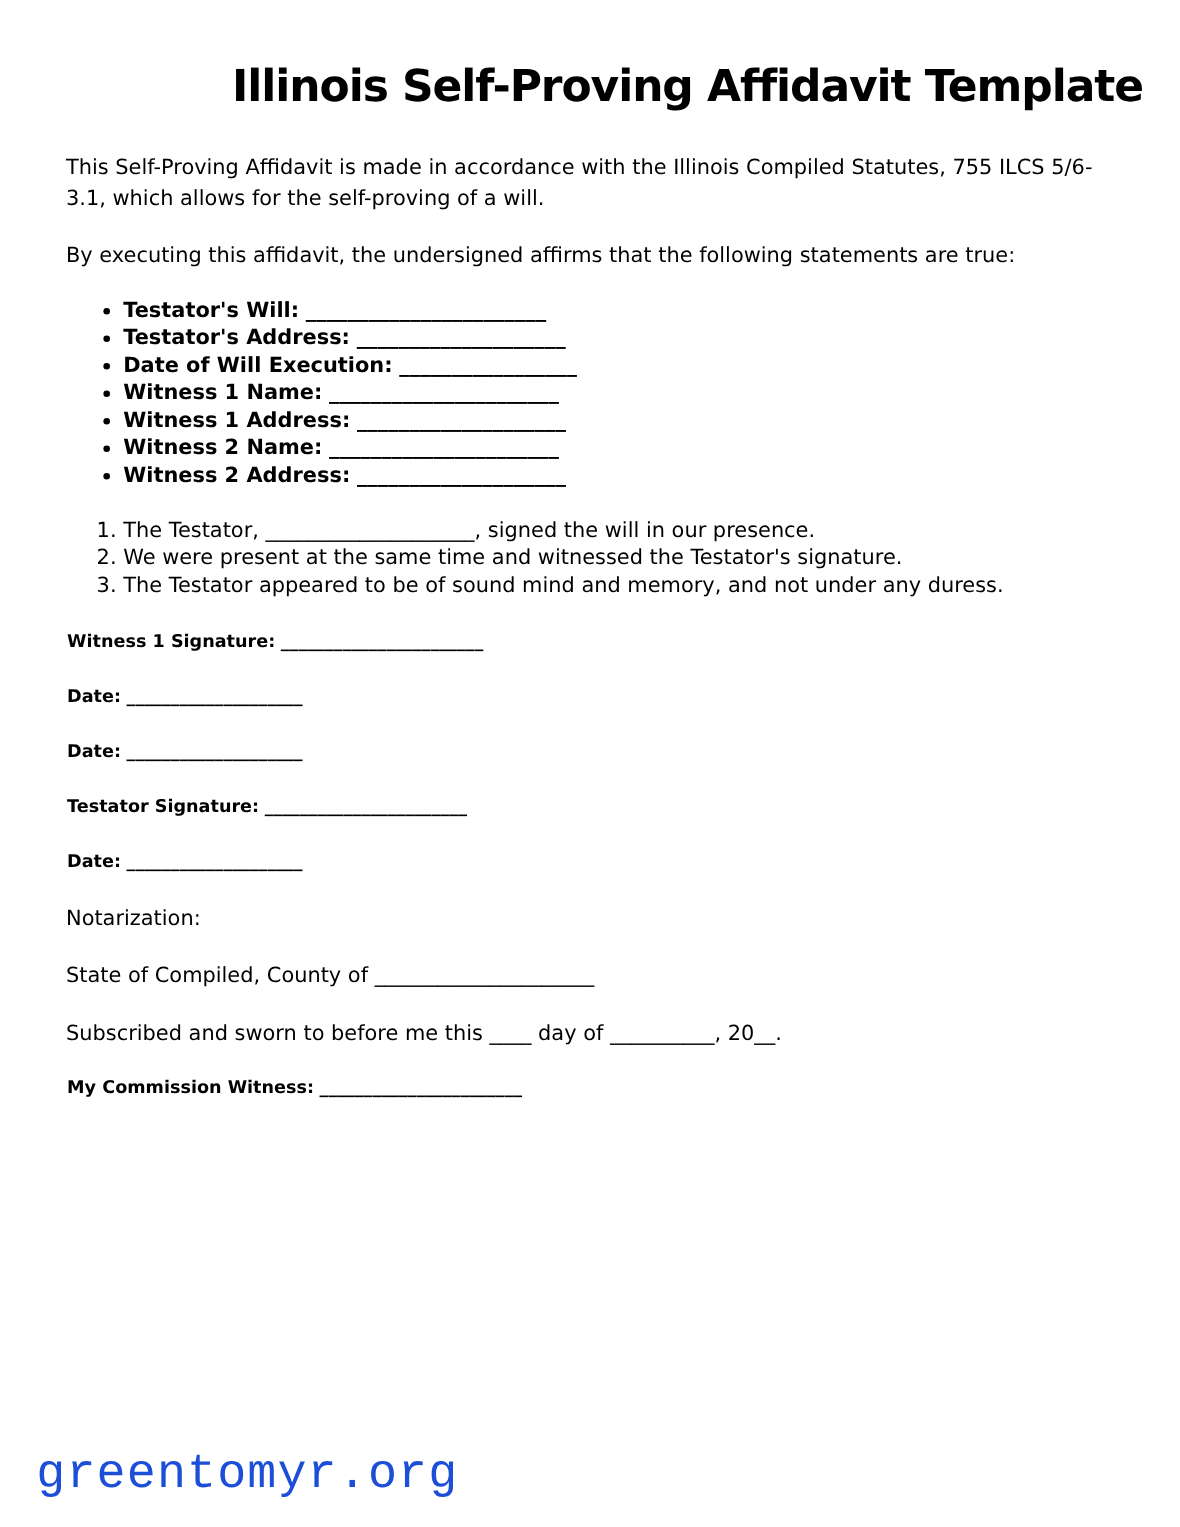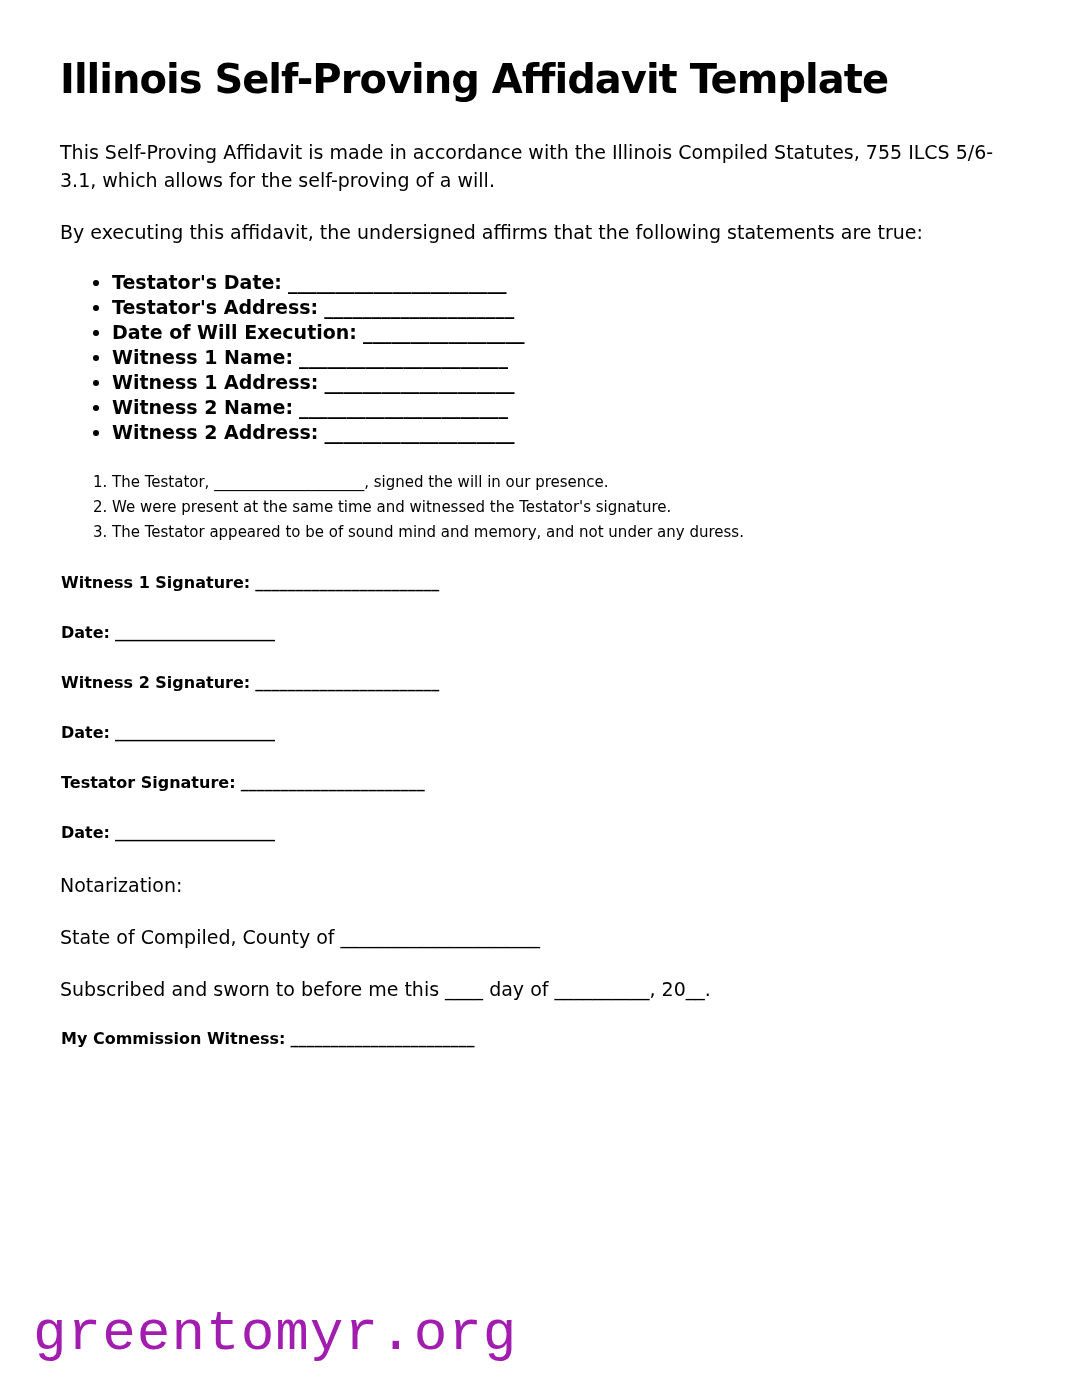--- a/index.html
+++ b/index.html
@@ -21,6 +21,7 @@
     letter-spacing: -1px;
     white-space: nowrap;
     margin: 0 0 36px 0;
+    text-align: right;
   }
   p.body-text {
     font-size: 19px;

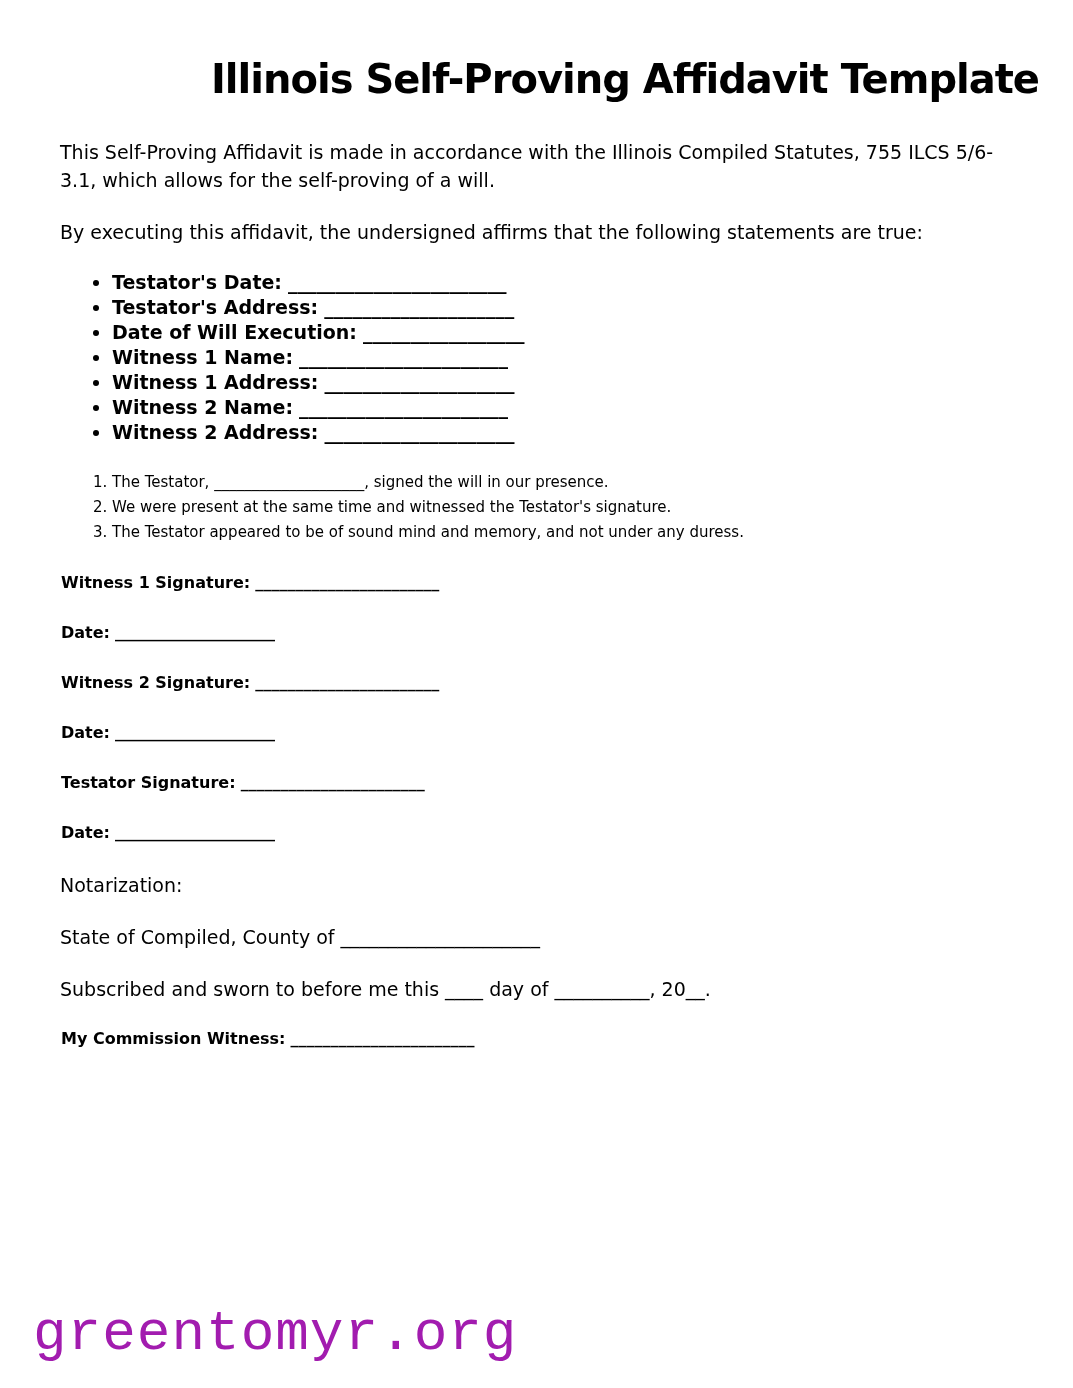--- a/index.html
+++ b/index.html
@@ -76,7 +76,7 @@
   <p class="body-text">By executing this affidavit, the undersigned affirms that the following statements are true:</p>
 
   <ul class="fields-list">
-    <li><span class="field-label">Testator's Date:</span> <span class="blank">_______________________</span></li>
+    <li><span class="field-label">Testator's Will:</span> <span class="blank">_______________________</span></li>
     <li><span class="field-label">Testator's Address:</span> <span class="blank">____________________</span></li>
     <li><span class="field-label">Date of Will Execution:</span> <span class="blank">_________________</span></li>
     <li><span class="field-label">Witness 1 Name:</span> <span class="blank">______________________</span></li>

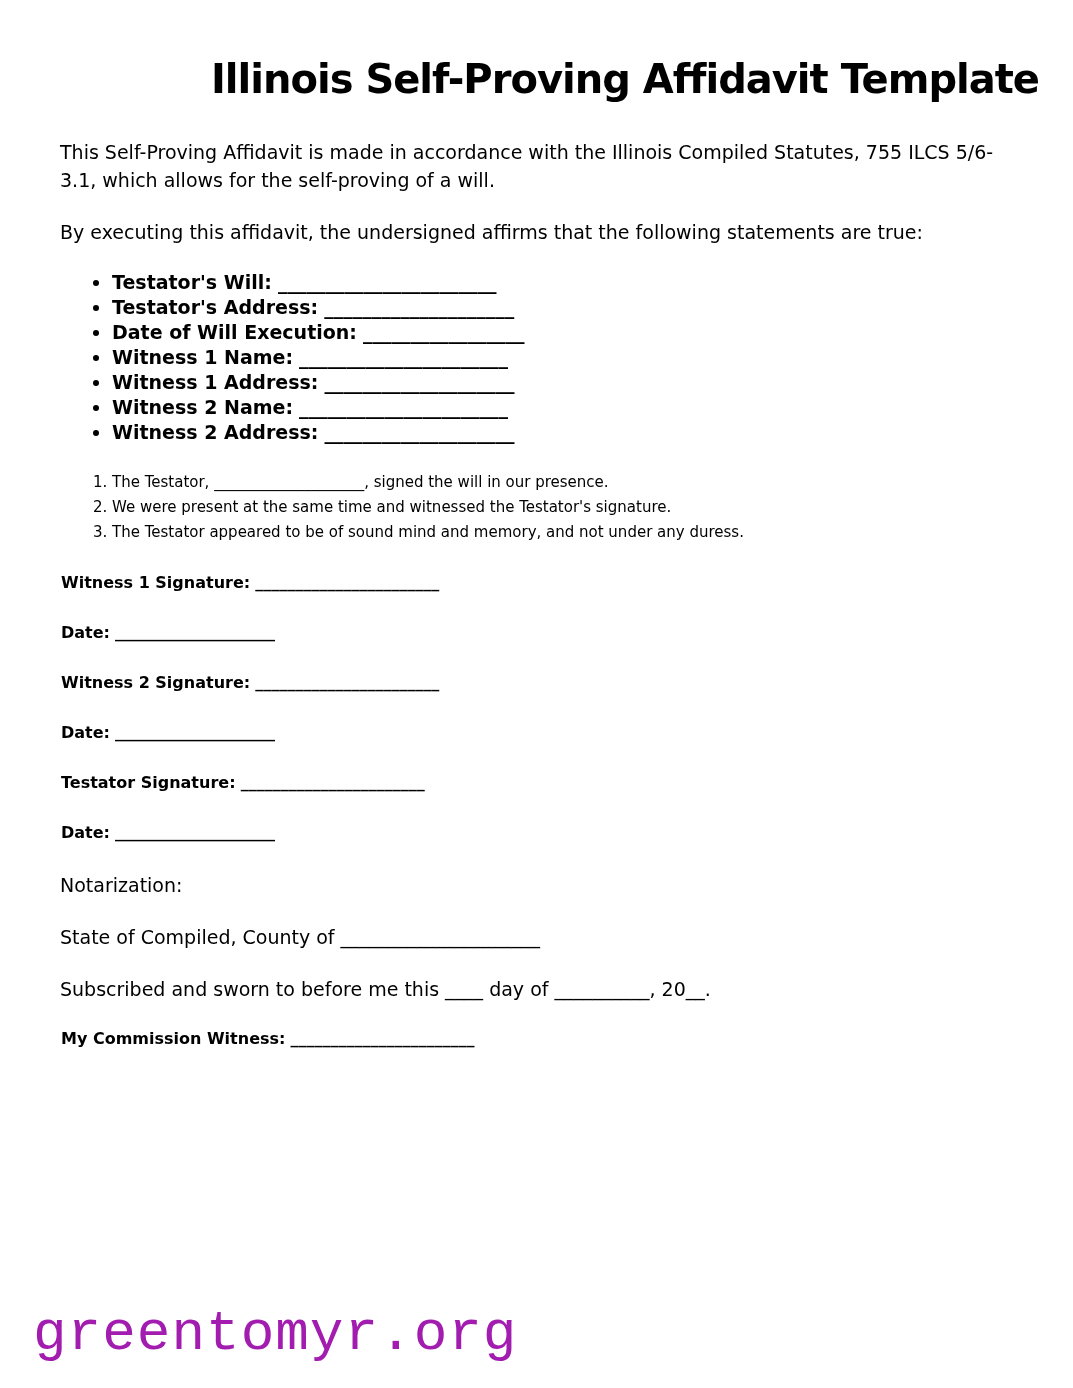--- a/index.html
+++ b/index.html
@@ -44,7 +44,7 @@
     padding-left: 52px;
   }
   ol.declarations-list li {
-    font-size: 15px;
+    font-size: 19px;
     line-height: 25px;
   }
   p.sig-line {

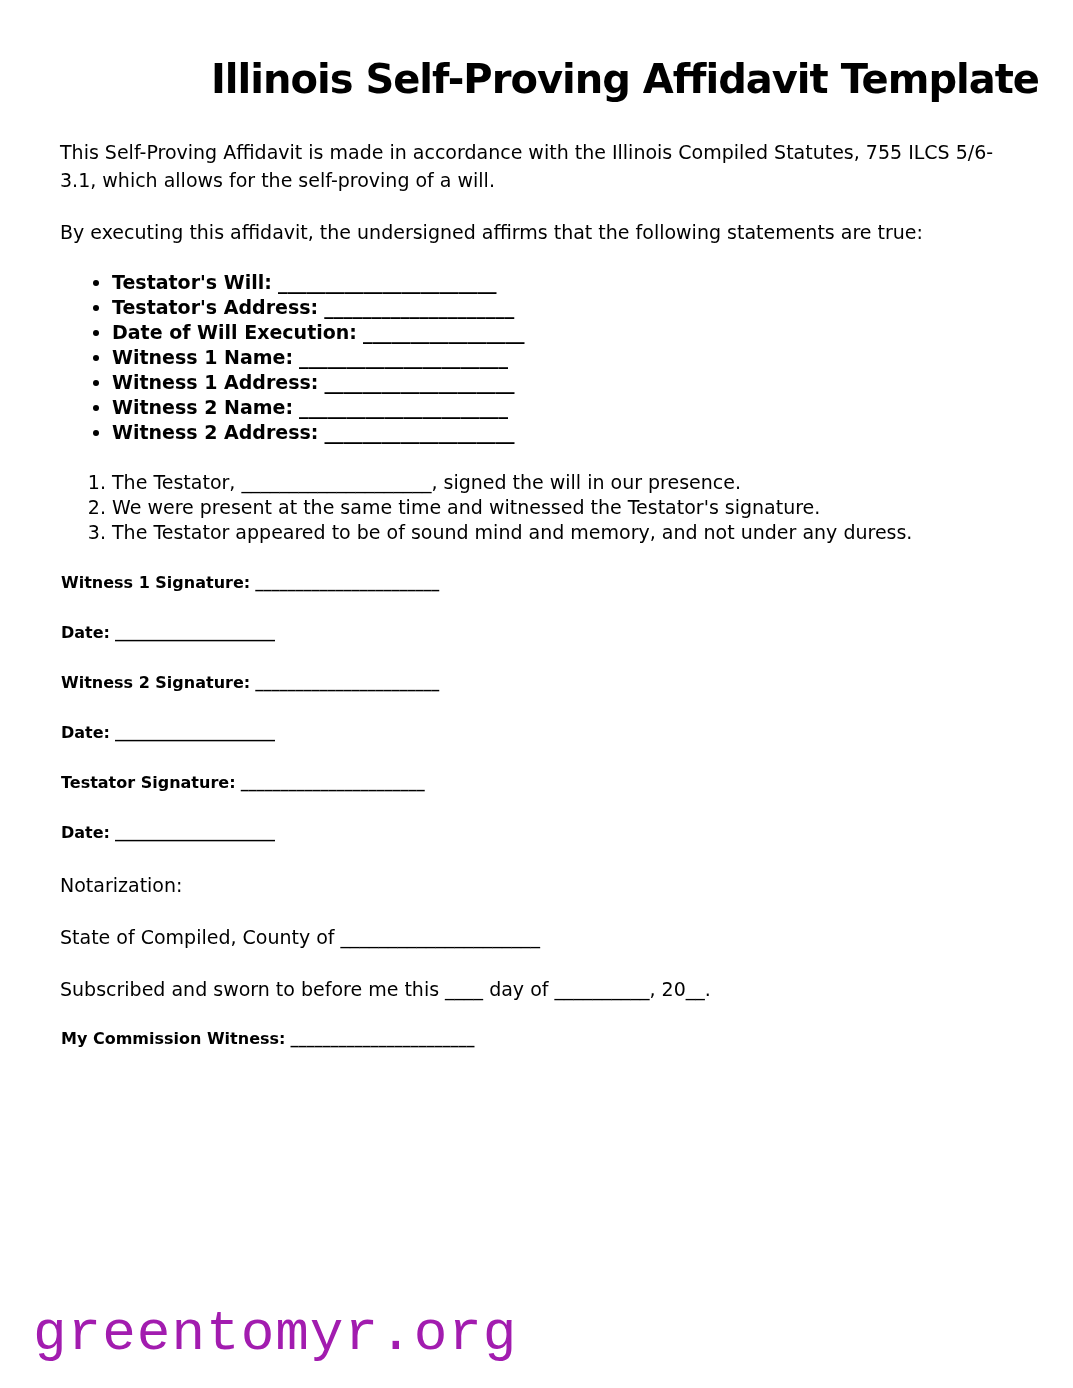--- a/index.html
+++ b/index.html
@@ -97,7 +97,6 @@
 
   <p class="sig-line"><span class="sig-label">Date:</span> <span class="blank">____________________</span></p>
 
-  <p class="sig-line"><span class="sig-label">Witness 2 Signature:</span> <span class="blank">_______________________</span></p>
 
   <p class="sig-line"><span class="sig-label">Date:</span> <span class="blank">____________________</span></p>
 

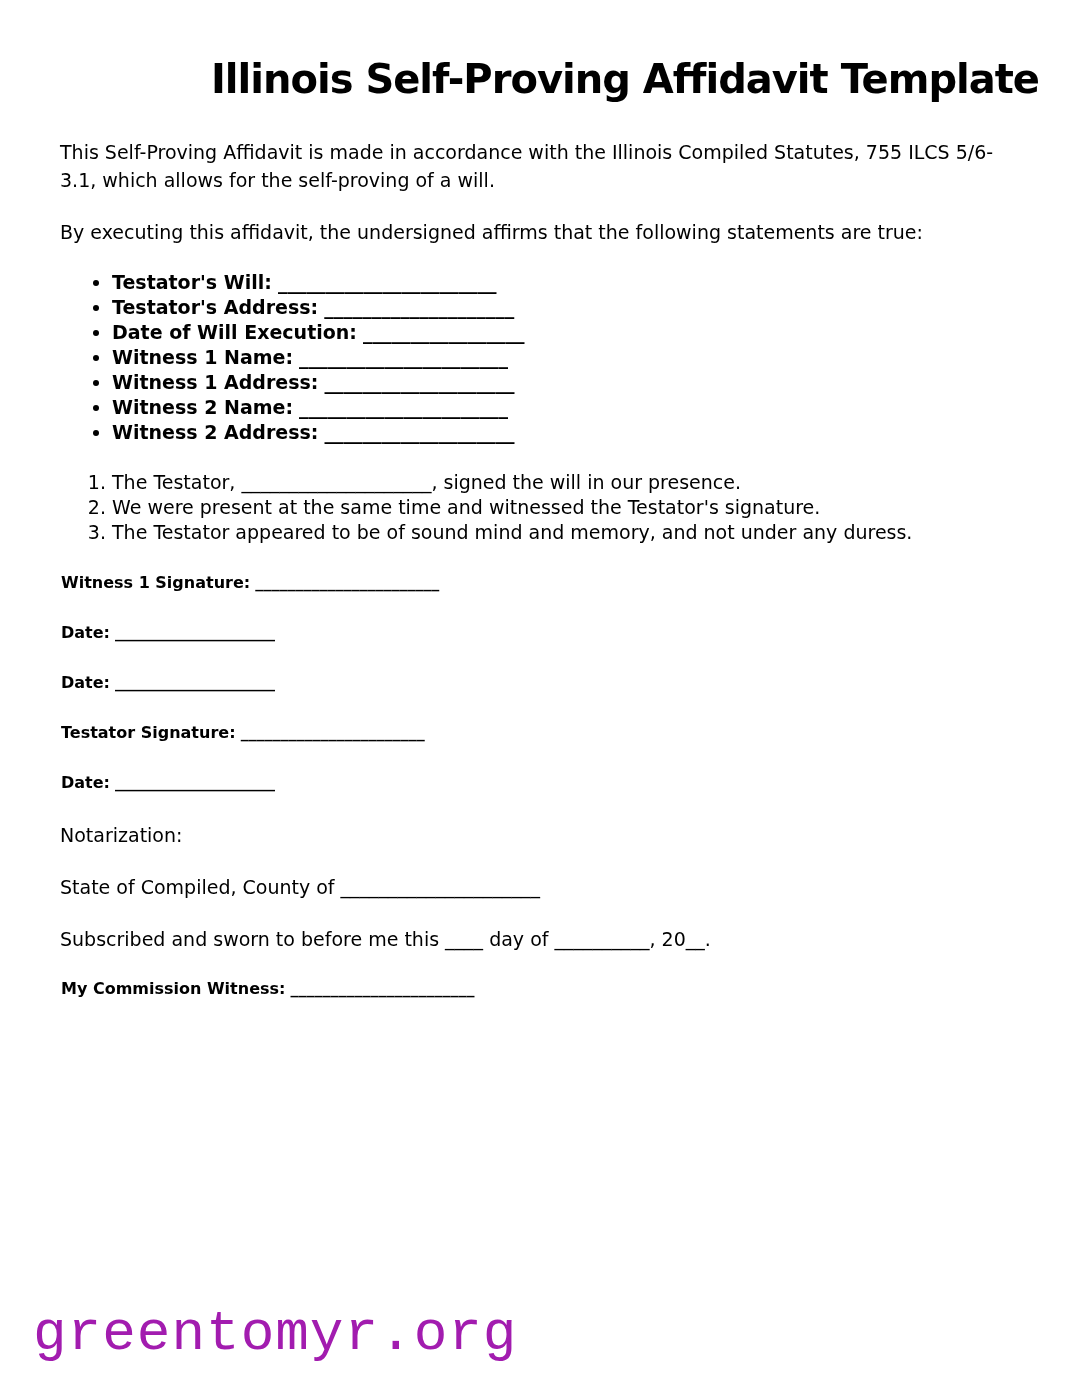--- a/index.html
+++ b/index.html
@@ -59,9 +59,9 @@
     left: 33px;
     bottom: 22px;
     font-family: "Liberation Mono", monospace;
-    font-size: 56px;
+    font-size: 44px;
     letter-spacing: 1px;
-    color: #a21caf;
+    color: #1d4ed8;
   }
 </style>
 </head>

